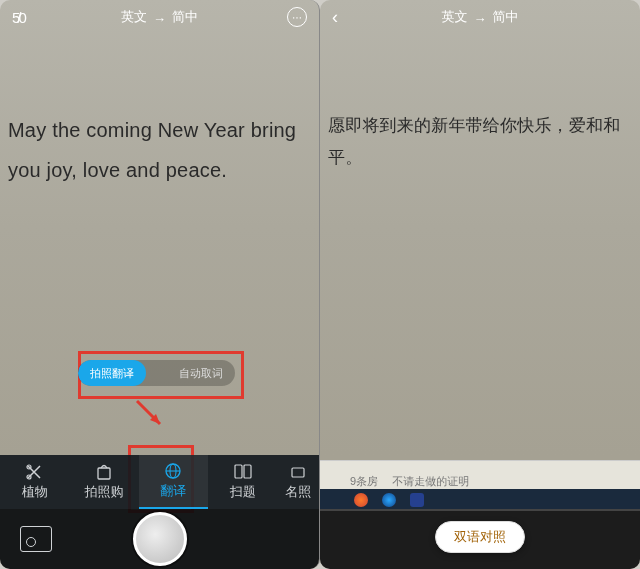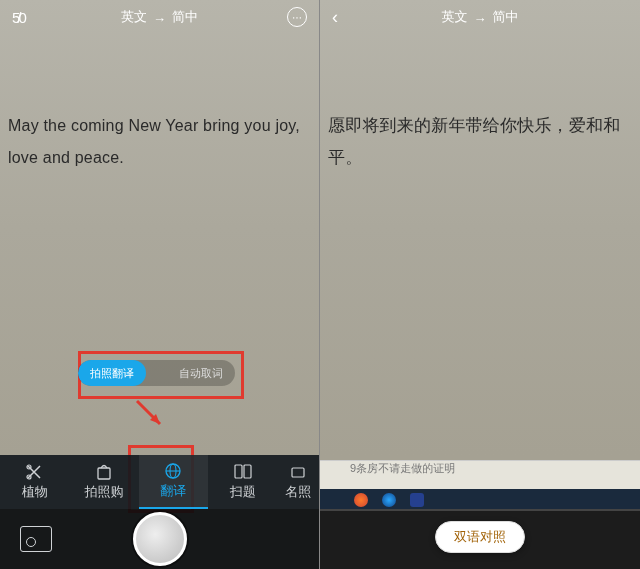--- a/index.html
+++ b/index.html
@@ -20,6 +20,7 @@
     overflow: hidden;
     border-right: 1px solid #888;
     box-sizing: border-box;
+    border-radius: 10px;
   }
   .header {
     display: flex;

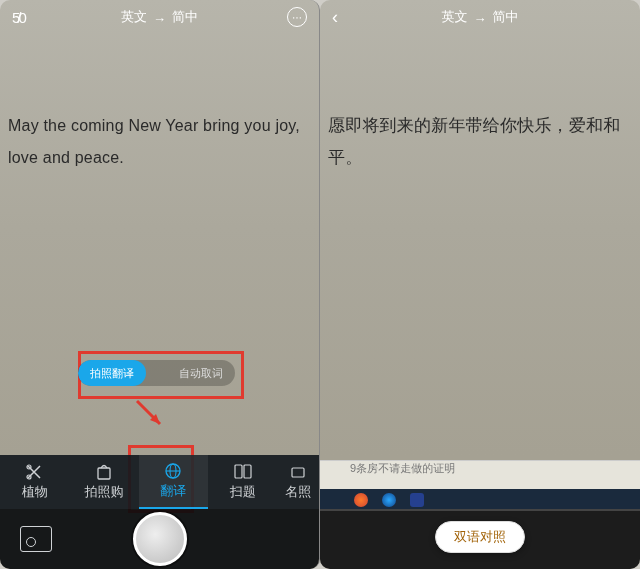--- a/index.html
+++ b/index.html
@@ -58,7 +58,7 @@
     top: 110px;
     left: 8px;
     right: 0;
-    font-size: 16px;
+    font-size: 20px;
     color: #2a2a2a;
     line-height: 2;
     letter-spacing: 0.2px;

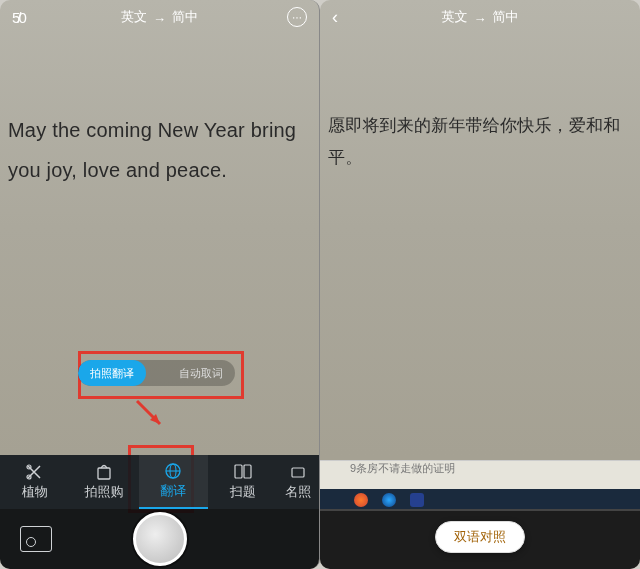--- a/index.html
+++ b/index.html
@@ -191,8 +191,8 @@
     height: 28px;
     background: #e6e4db;
     display: flex;
-    align-items: flex-start;
-    gap: 0;
+    align-items: flex-end;
+    gap: 14px;
     padding-left: 30px;
     font-size: 11px;
     color: #777;

